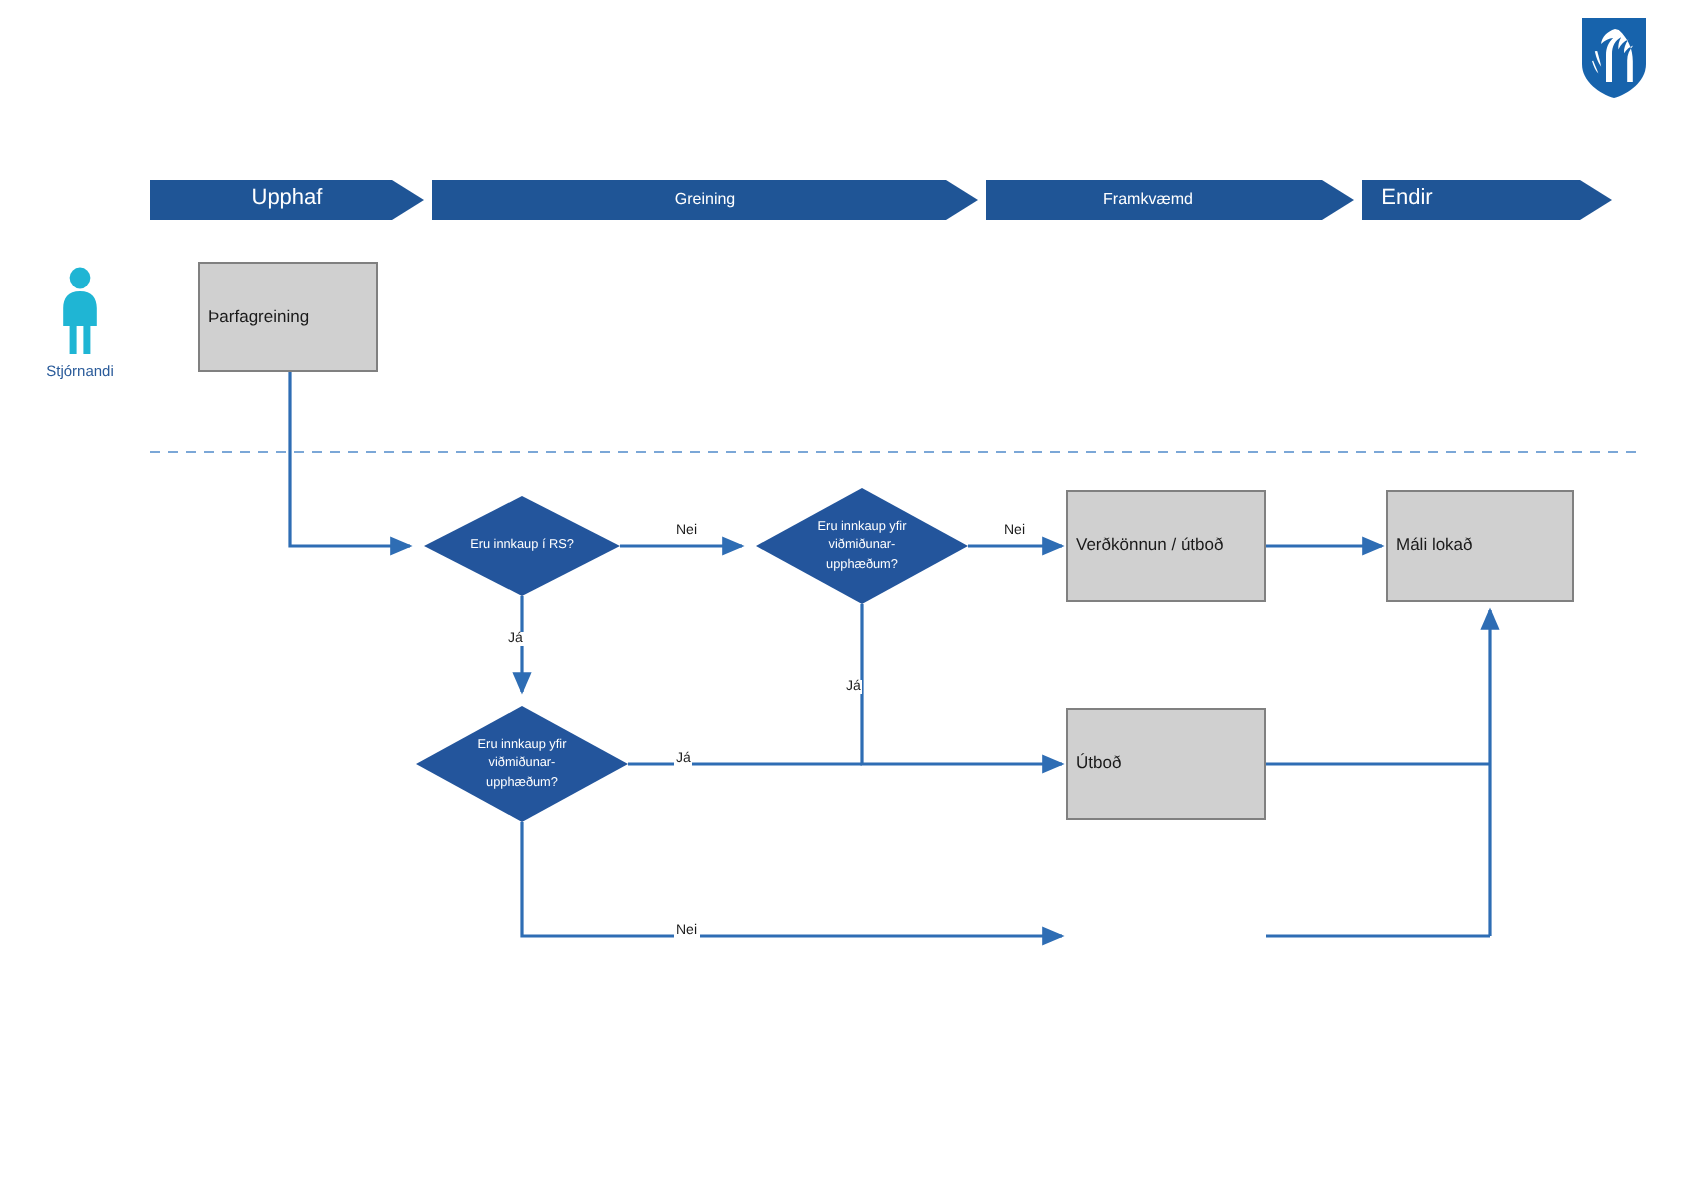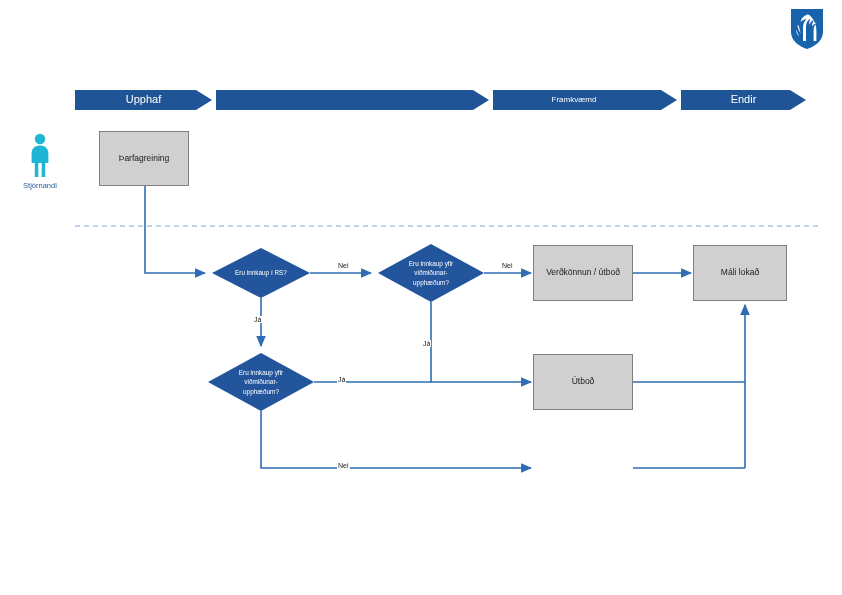--- a/index.html
+++ b/index.html
@@ -147,6 +147,7 @@
   </svg>
 
   <div class="banner-label big" style="left:75px; top:93px; width:137px;">Upphaf</div>
+  <div class="banner-label small" style="left:216px; top:95px; width:273px;">Greining</div>
   <div class="banner-label small" style="left:482px; top:95px; width:184px;">Framkvæmd</div>
   <div class="banner-label big" style="left:681px; top:93px; width:125px;">Endir</div>
 

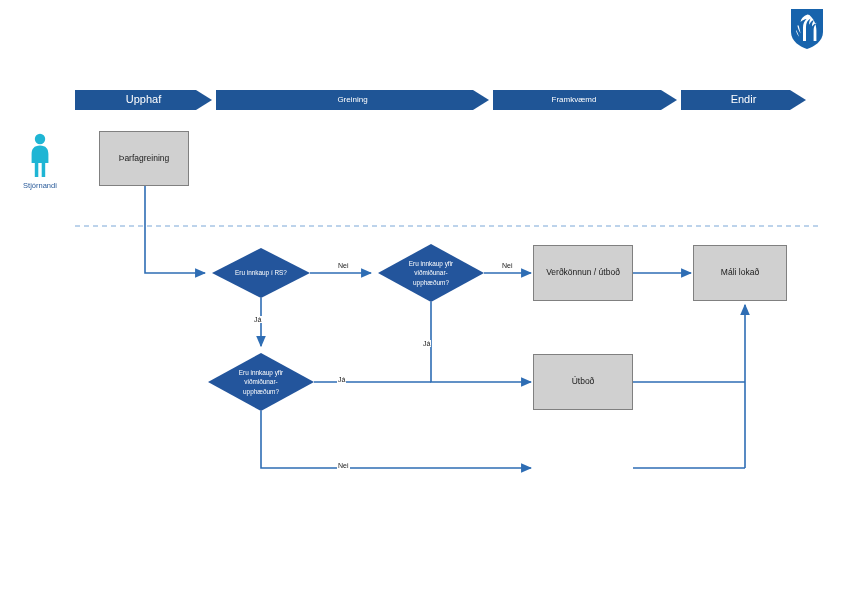--- a/index.html
+++ b/index.html
@@ -149,7 +149,7 @@
   <div class="banner-label big" style="left:75px; top:93px; width:137px;">Upphaf</div>
   <div class="banner-label small" style="left:216px; top:95px; width:273px;">Greining</div>
   <div class="banner-label small" style="left:482px; top:95px; width:184px;">Framkvæmd</div>
-  <div class="banner-label big" style="left:681px; top:93px; width:125px;">Endir</div>
+  <div class="banner-label big" style="left:641px; top:93px; width:125px;">Endir</div>
 
   <div class="lane-actor" style="left:0px; top:131px;">
     <svg width="34" height="48" viewBox="0 0 34 48" style="display:block; margin:0 auto;">

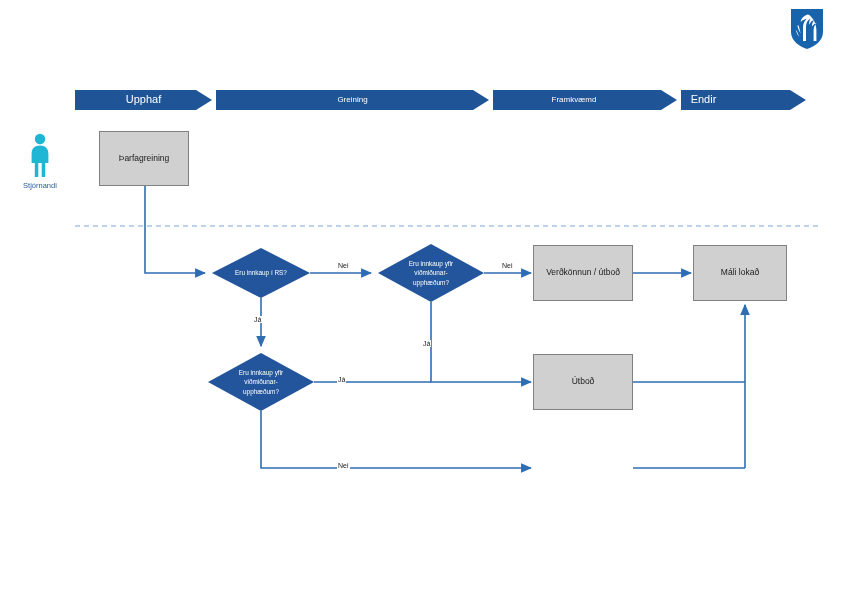--- a/index.html
+++ b/index.html
@@ -36,7 +36,6 @@
     box-sizing: border-box;
     display: flex;
     align-items: center;
-    justify-content: center;
     text-align: center;
   }
   .process-box {

